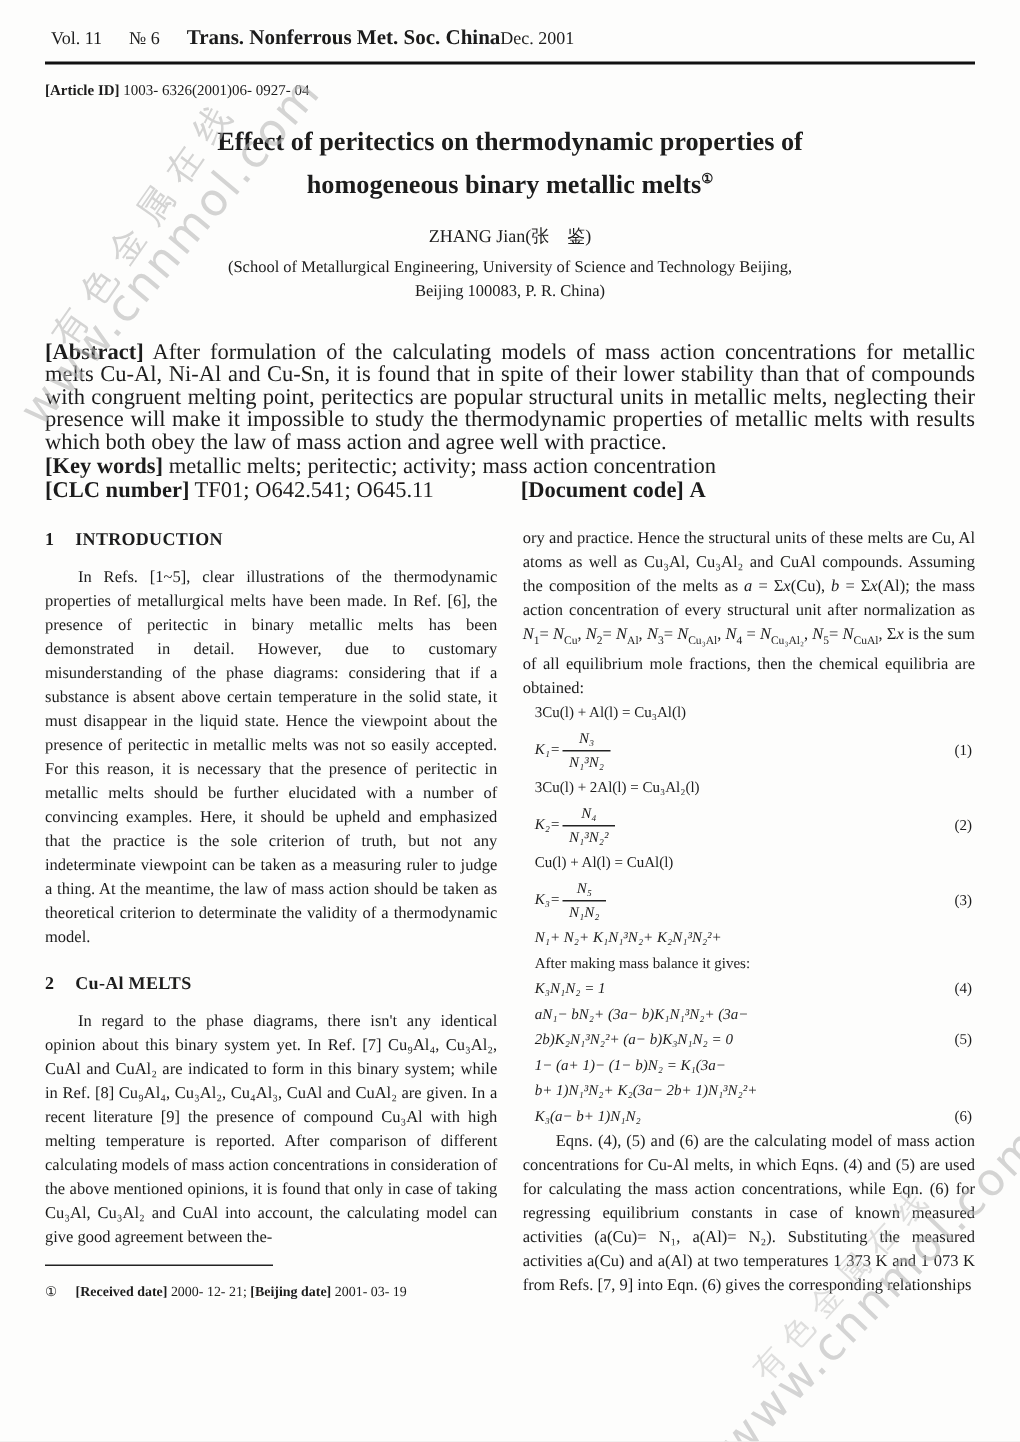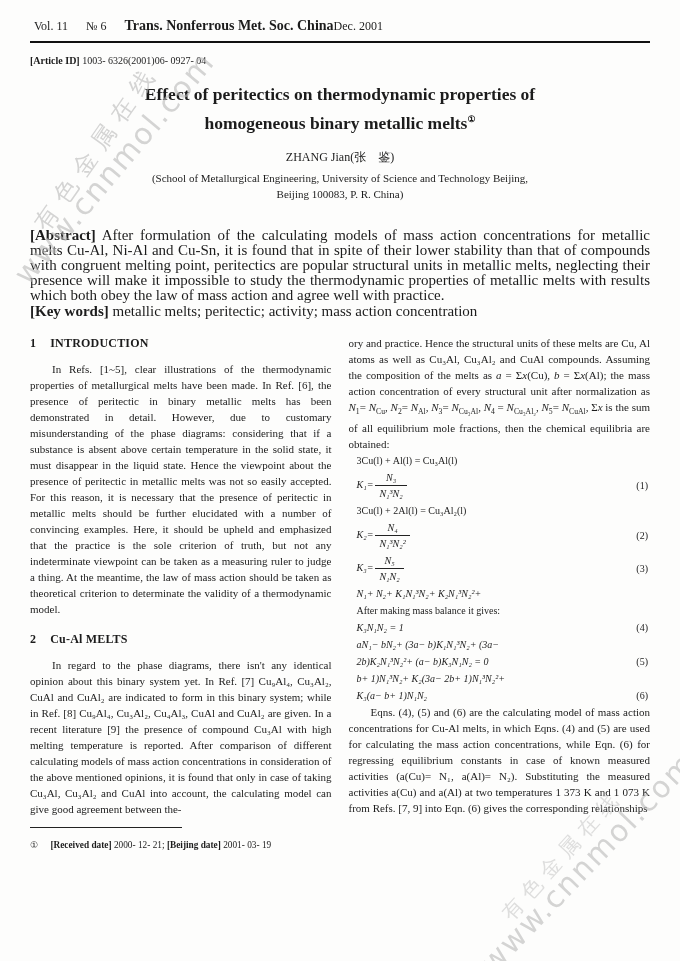--- a/index.html
+++ b/index.html
@@ -114,6 +114,16 @@
         <span class="blabel">[Key words]</span>
         <span>metallic melts; peritectic; activity; mass action concentration</span>
       </div>
+      <div class="row clc-row">
+        <span>
+          <span class="blabel">[CLC number]</span>
+          <span>TF01; O642.541; O645.11</span>
+        </span>
+        <span class="doc-part">
+          <span class="blabel">[Document code]</span>
+          <span class="blabel">A</span>
+        </span>
+      </div>
     </div>
 
     <div class="columns">

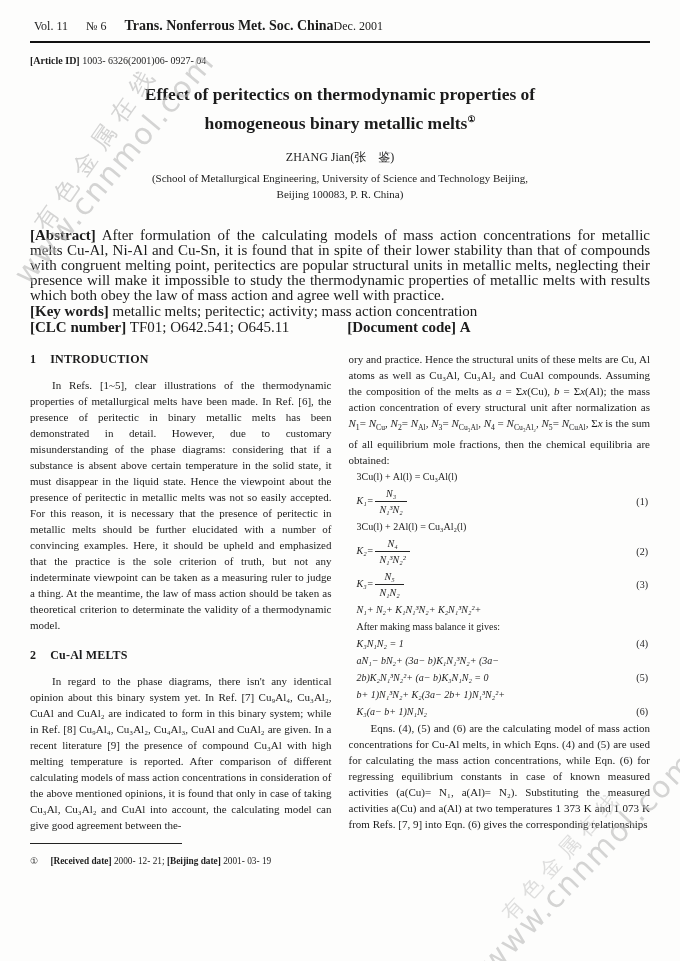--- a/index.html
+++ b/index.html
@@ -169,6 +169,7 @@
             <span class="eqnum">(2)</span>
           </div>
 
+          <div class="eq-line">Cu(l) + Al(l) = CuAl(l)</div>
           <div class="eq-flex">
             <span>
               <span class="var">K₃=</span><span class="frac var"><span class="fnum">N₅</span><span class="fden">N₁N₂</span></span>

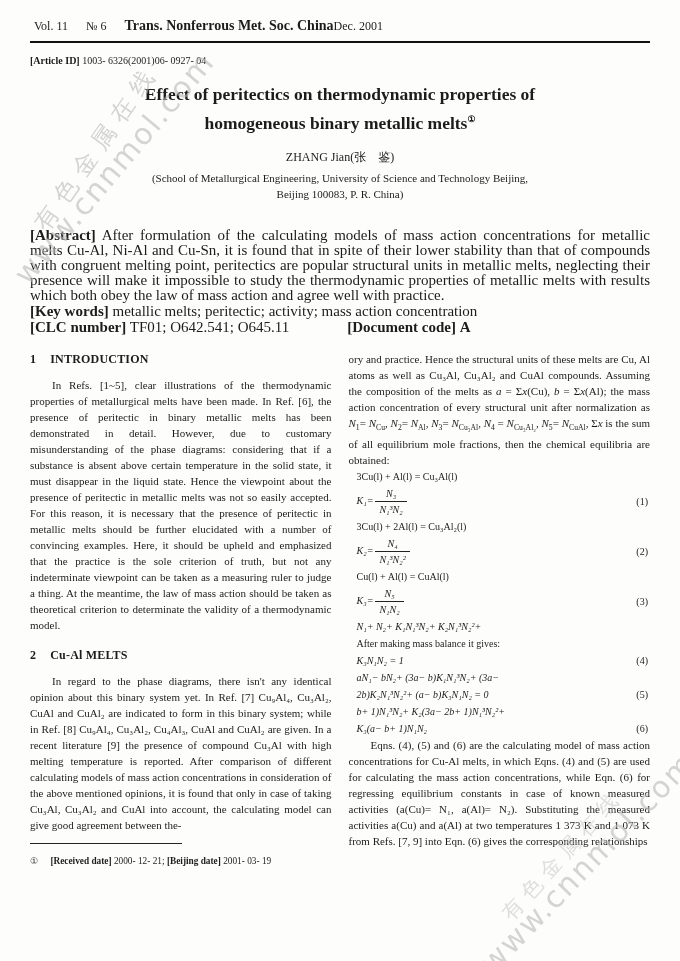--- a/index.html
+++ b/index.html
@@ -191,6 +191,7 @@
             <span class="eqnum">(5)</span>
           </div>
 
+          <div class="eq-line var">1− (a+ 1)− (1− b)N₂ = K₁(3a−</div>
           <div class="eq-line var">b+ 1)N₁³N₂+ K₂(3a− 2b+ 1)N₁³N₂²+</div>
           <div class="eq-line withnum">
             <span class="var">K₃(a− b+ 1)N₁N₂</span>

